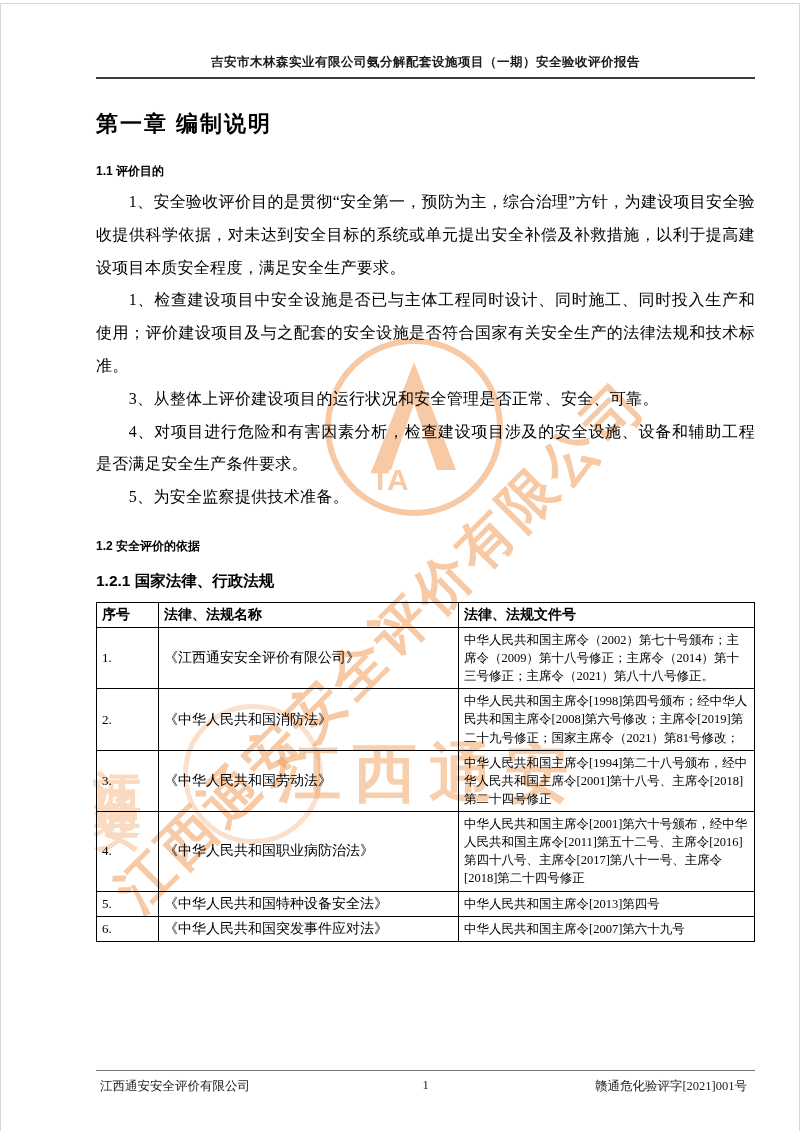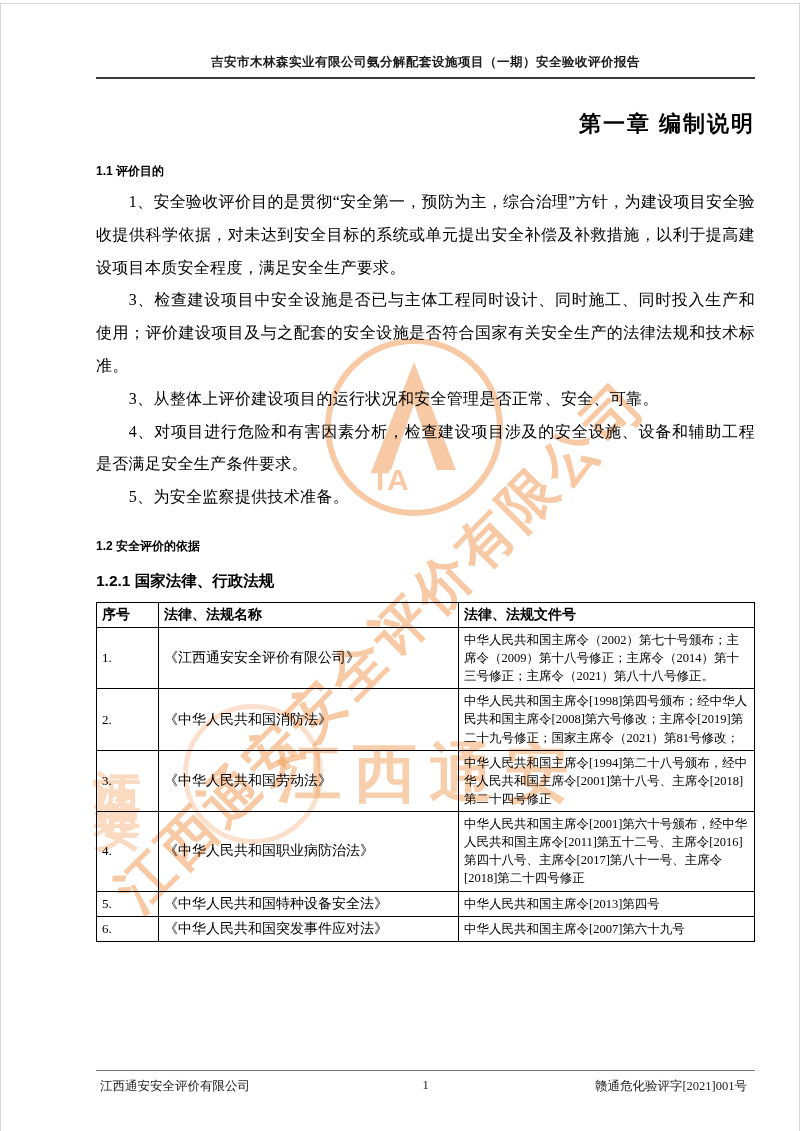--- a/index.html
+++ b/index.html
@@ -37,7 +37,7 @@
   
   .chapter-title {
     margin: 30px 0 24px 0;
-    text-align: right;
+    text-align: left;
     font-family: "Liberation Sans", sans-serif;
     font-size: 22px;
     font-weight: bold;

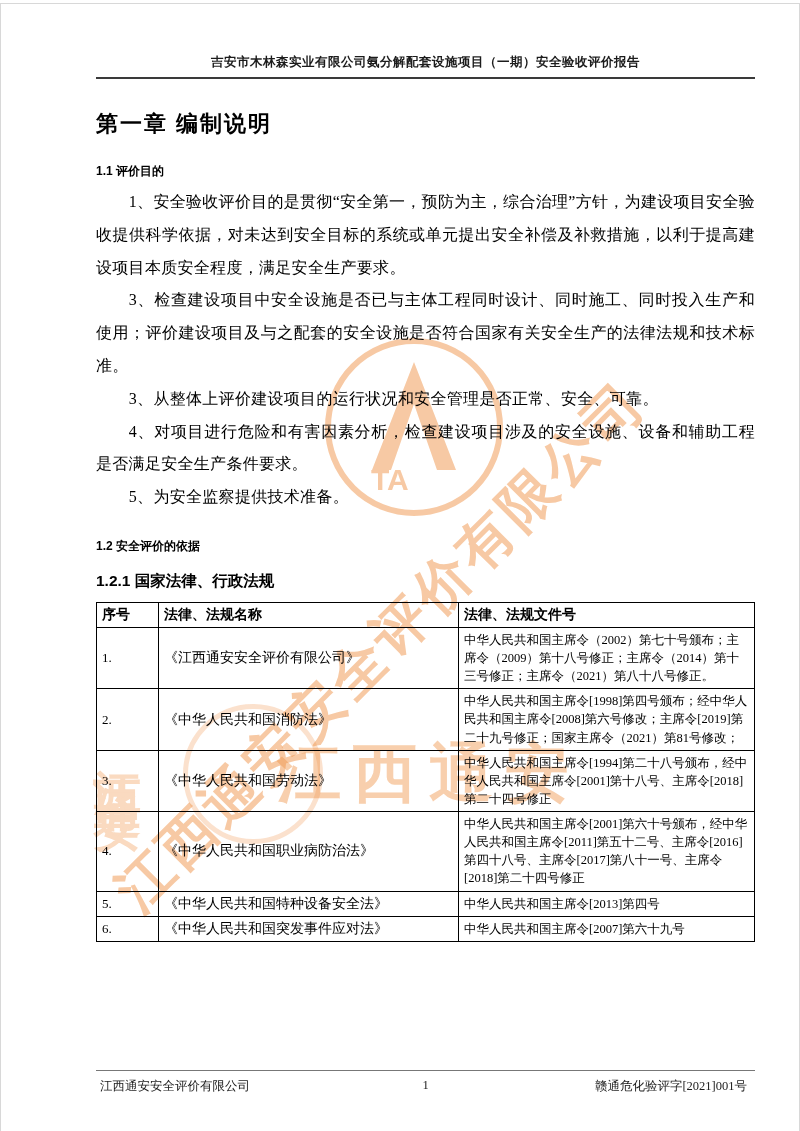--- a/index.html
+++ b/index.html
@@ -188,7 +188,7 @@
 
     <div class="body-text">
       <p>1、安全验收评价目的是贯彻“安全第一，预防为主，综合治理”方针，为建设项目安全验收提供科学依据，对未达到安全目标的系统或单元提出安全补偿及补救措施，以利于提高建设项目本质安全程度，满足安全生产要求。</p>
-      <p>3、检查建设项目中安全设施是否已与主体工程同时设计、同时施工、同时投入生产和使用；评价建设项目及与之配套的安全设施是否符合国家有关安全生产的法律法规和技术标准。</p>
+      <p>1、检查建设项目中安全设施是否已与主体工程同时设计、同时施工、同时投入生产和使用；评价建设项目及与之配套的安全设施是否符合国家有关安全生产的法律法规和技术标准。</p>
       <p>3、从整体上评价建设项目的运行状况和安全管理是否正常、安全、可靠。</p>
       <p>4、对项目进行危险和有害因素分析，检查建设项目涉及的安全设施、设备和辅助工程是否满足安全生产条件要求。</p>
       <p>5、为安全监察提供技术准备。</p>

